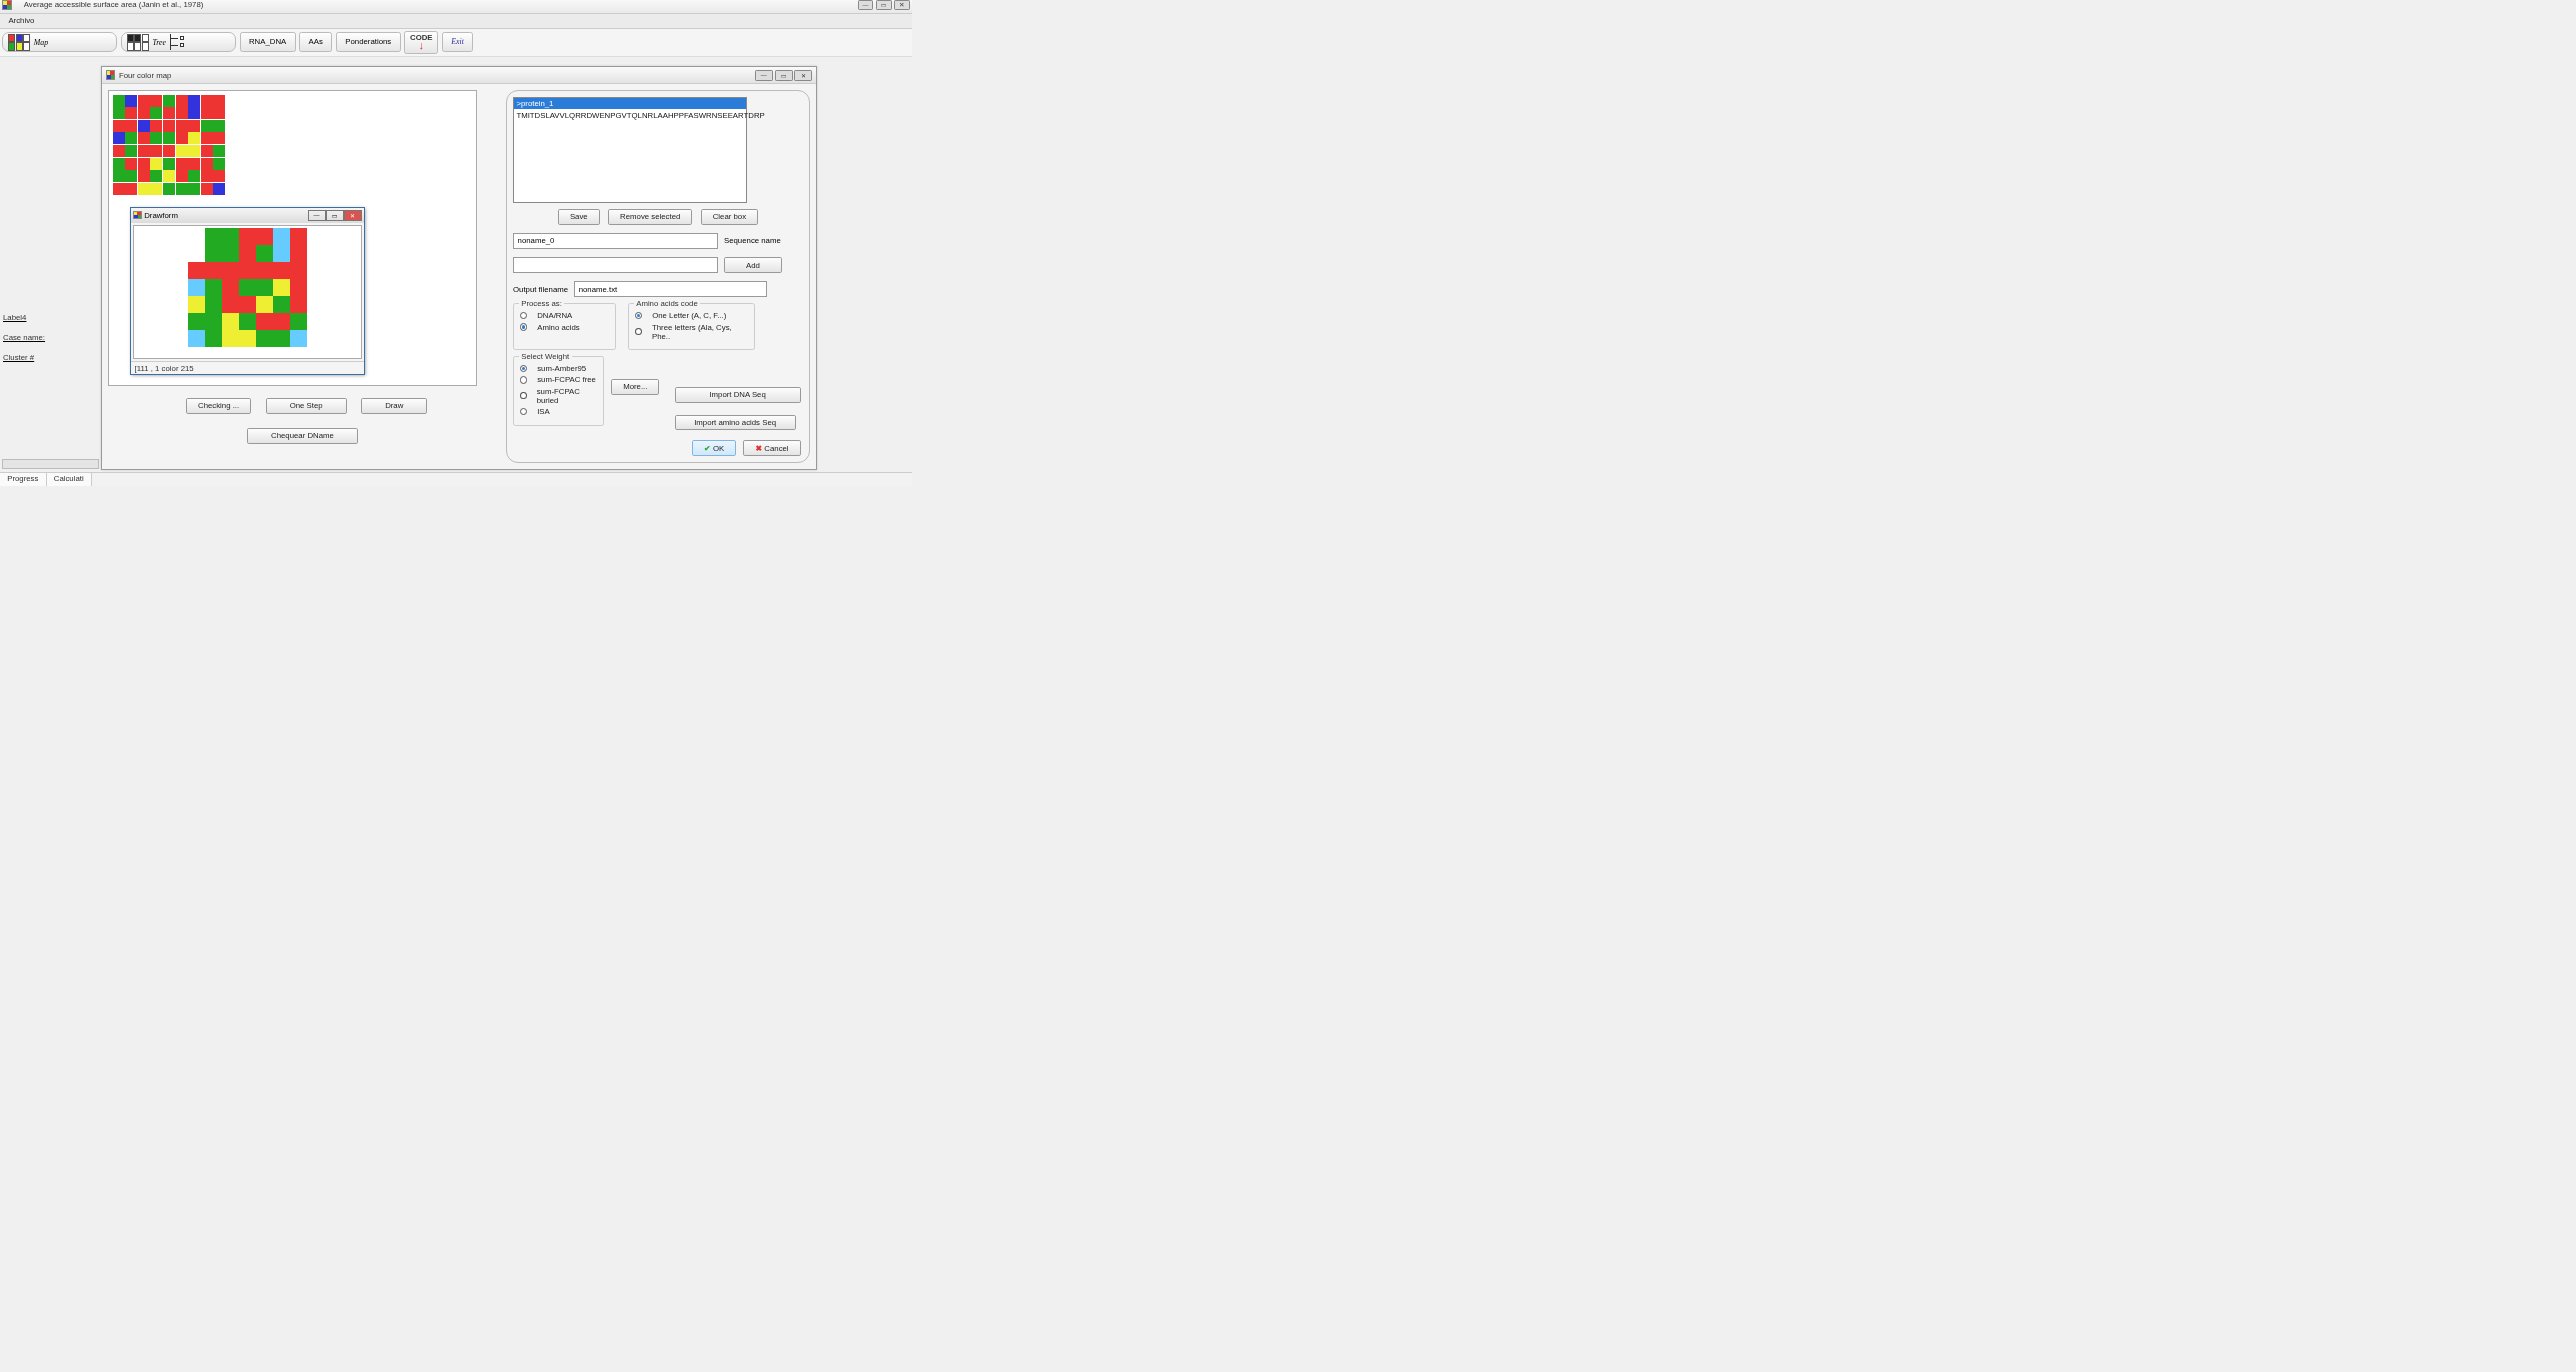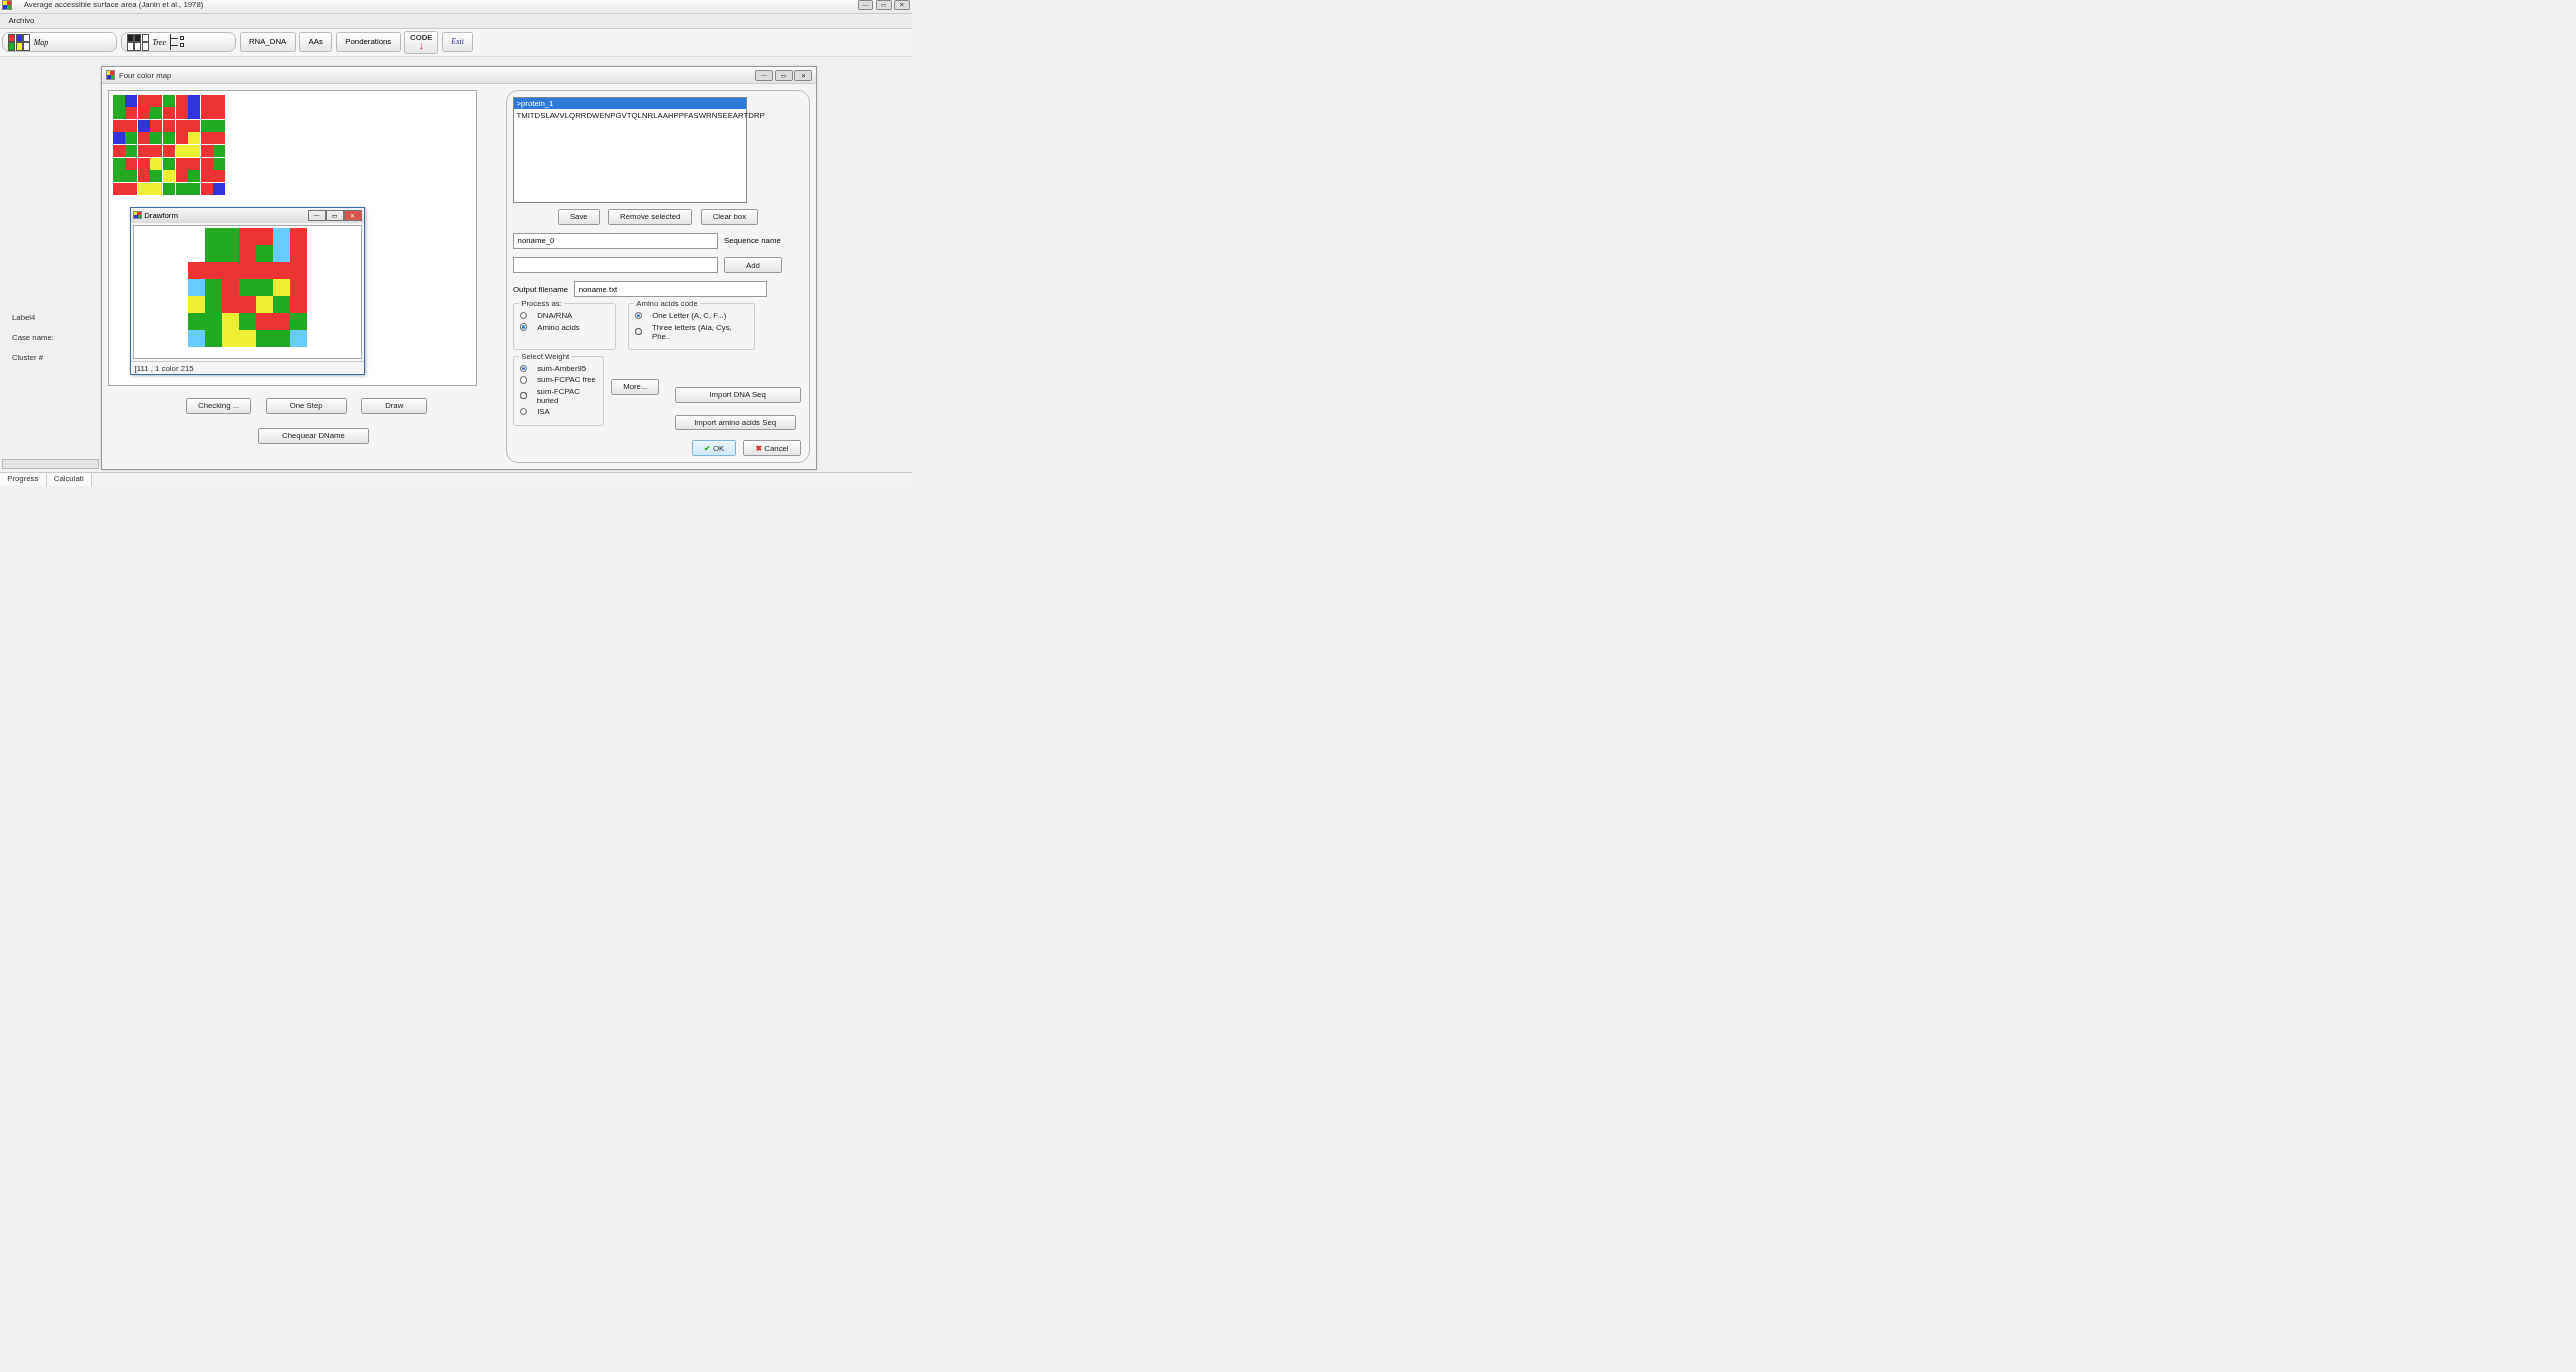--- a/index.html
+++ b/index.html
@@ -34,7 +34,7 @@
 .exitlbl{ font-style:italic; color:#339; font-family:cursive;}
 
 
-.sidelabels{ position:absolute; left:12px; top:302px; width:91px;}
+.sidelabels{ position:absolute; left:3px; top:302px; width:91px;text-decoration:underline;}
 .sidelabels div{ margin:11px 0; color:#333;}
 
 

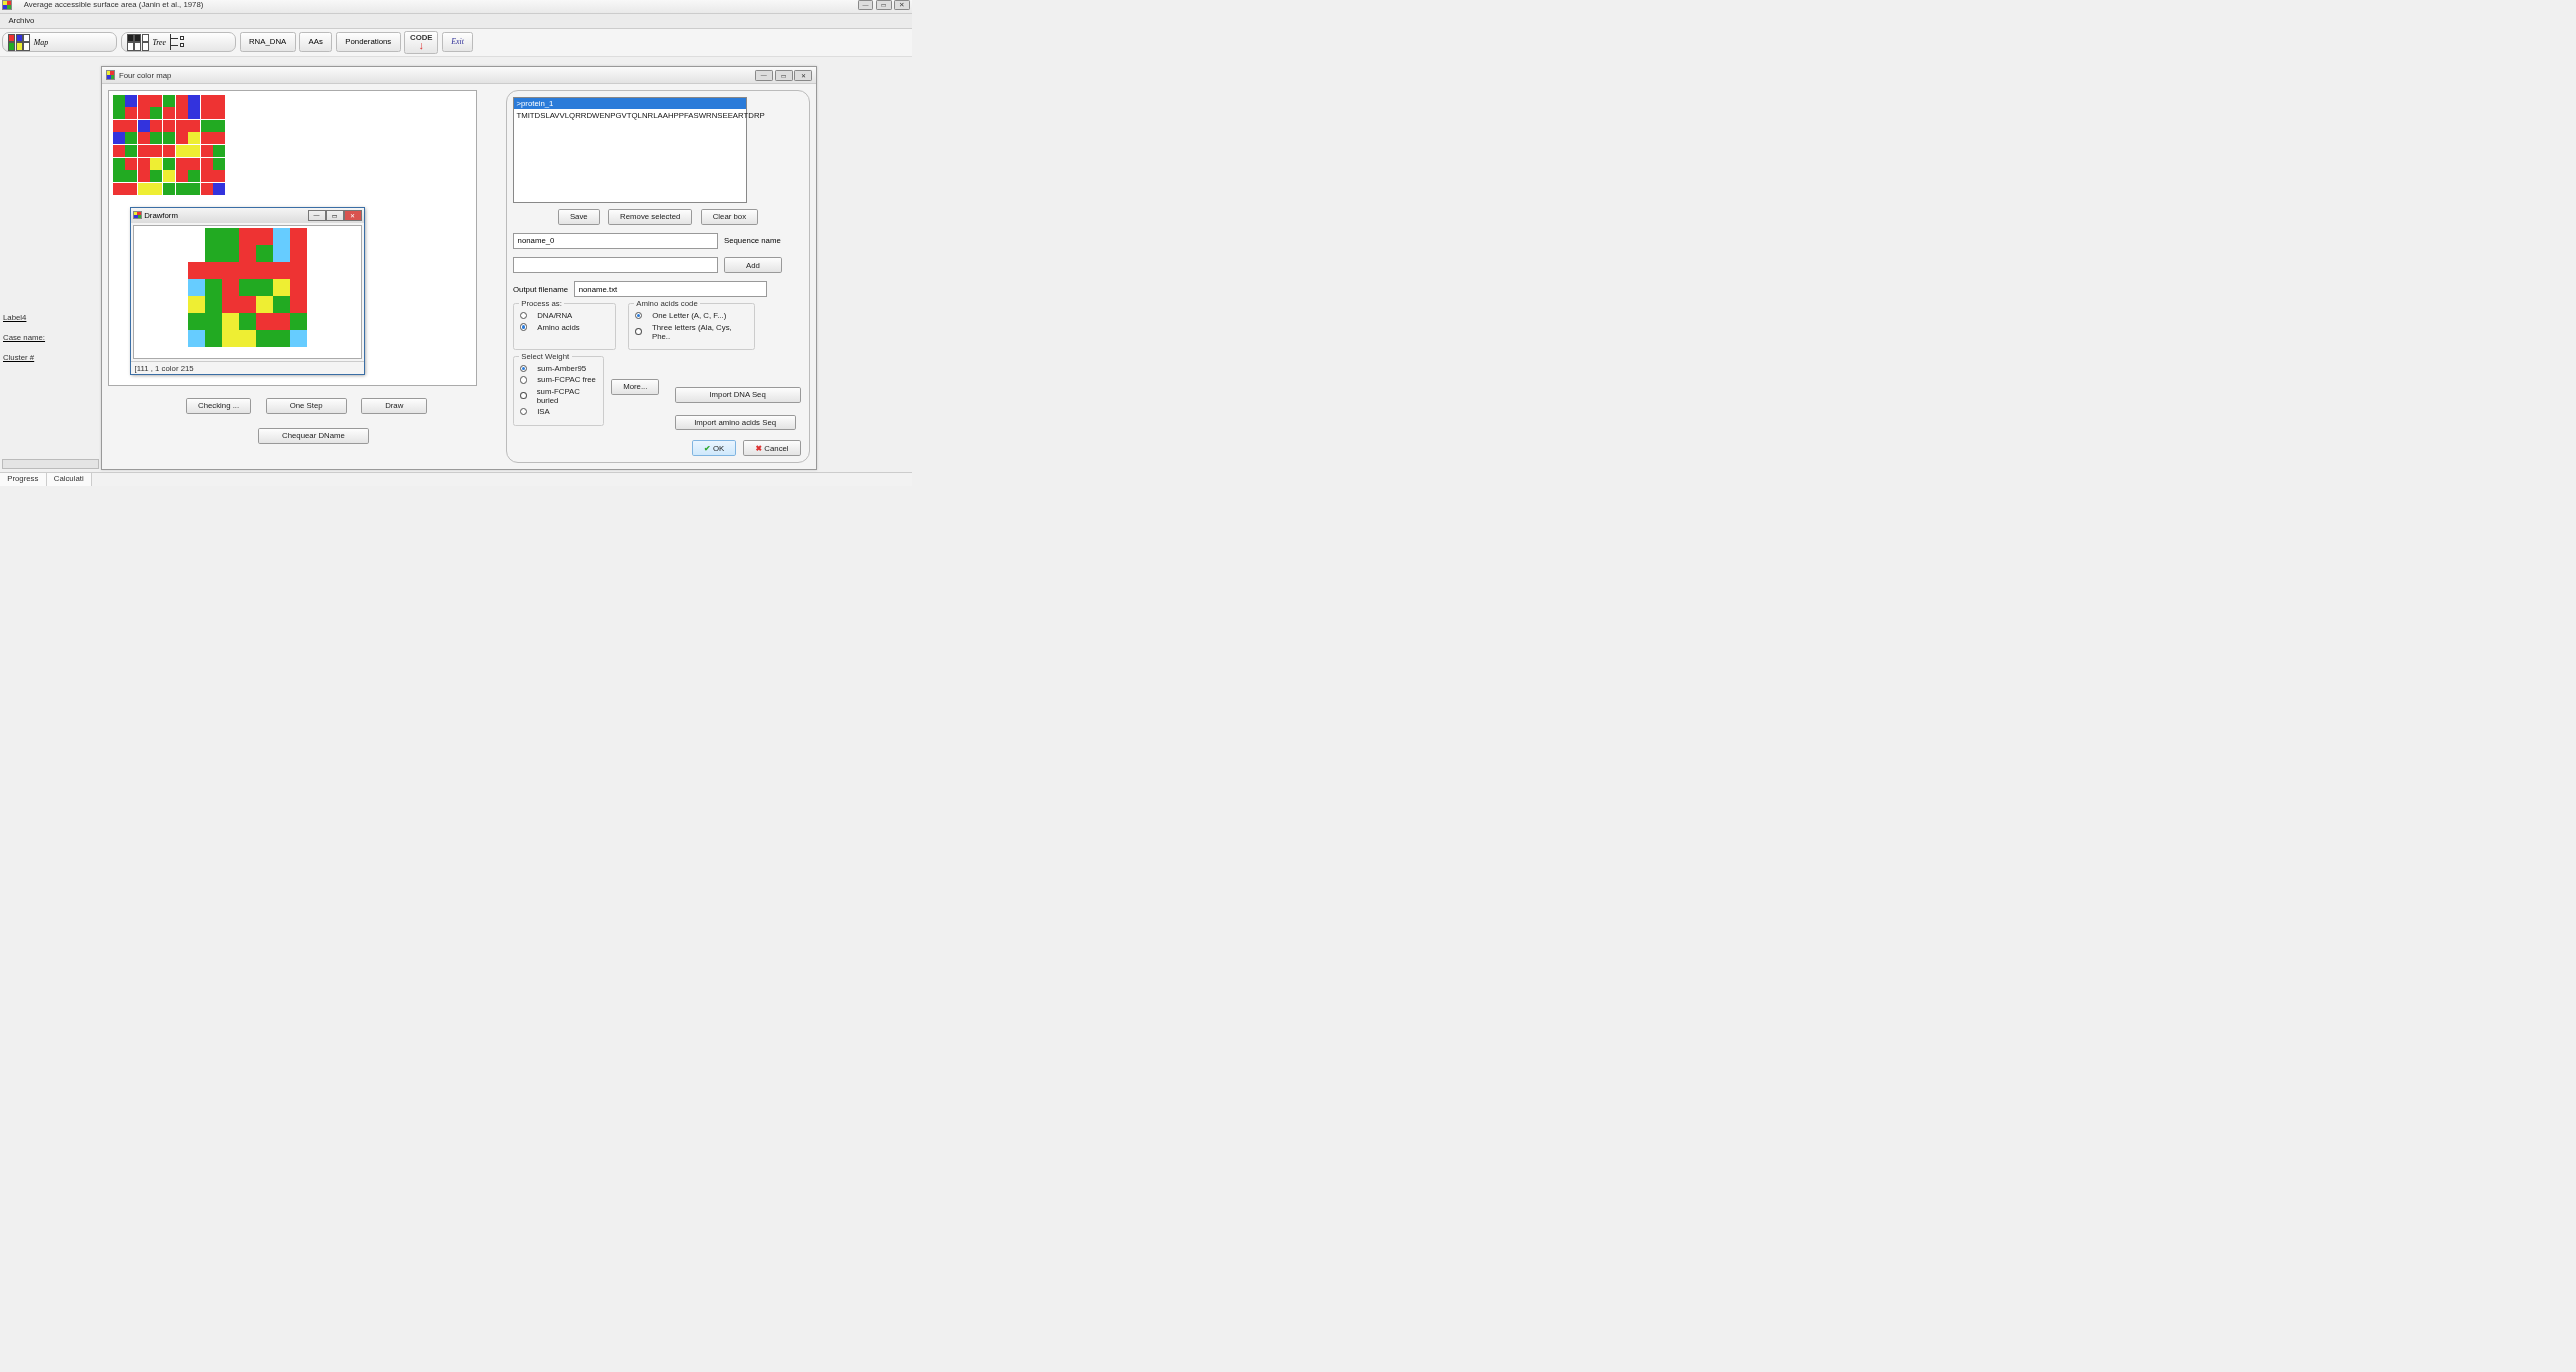--- a/index.html
+++ b/index.html
@@ -53,7 +53,7 @@
 .grid9 span{ width:12px; height:12px;}
 
 .belowbtns{ position:absolute; top:308px; left:78px; display:flex; gap:14.5px;}
-.belowbtns2{ position:absolute; top:338px; left:150px;}
+.belowbtns2{ position:absolute; top:338px; left:139px;}
 .stdbtn{ height:15.7px; border:0.6px solid #999; border-radius:1.8px; background:linear-gradient(to bottom,#fdfdfd,#e4e4e4); padding:0 11px; display:flex; align-items:center; color:#222;}
 .stdbtn.wide{ padding:0 23px;}
 

